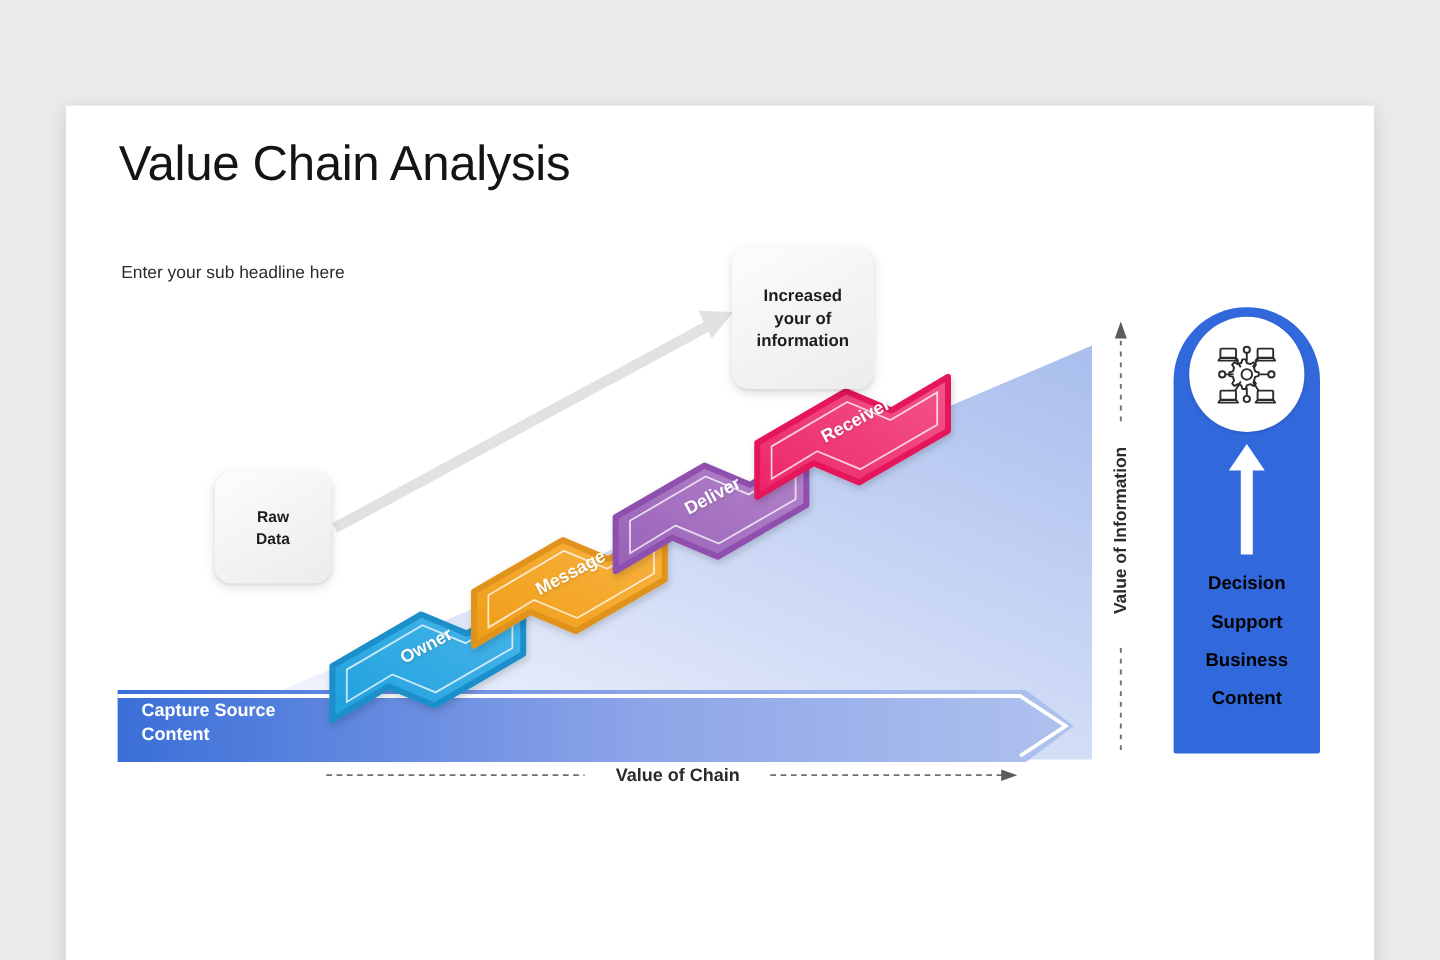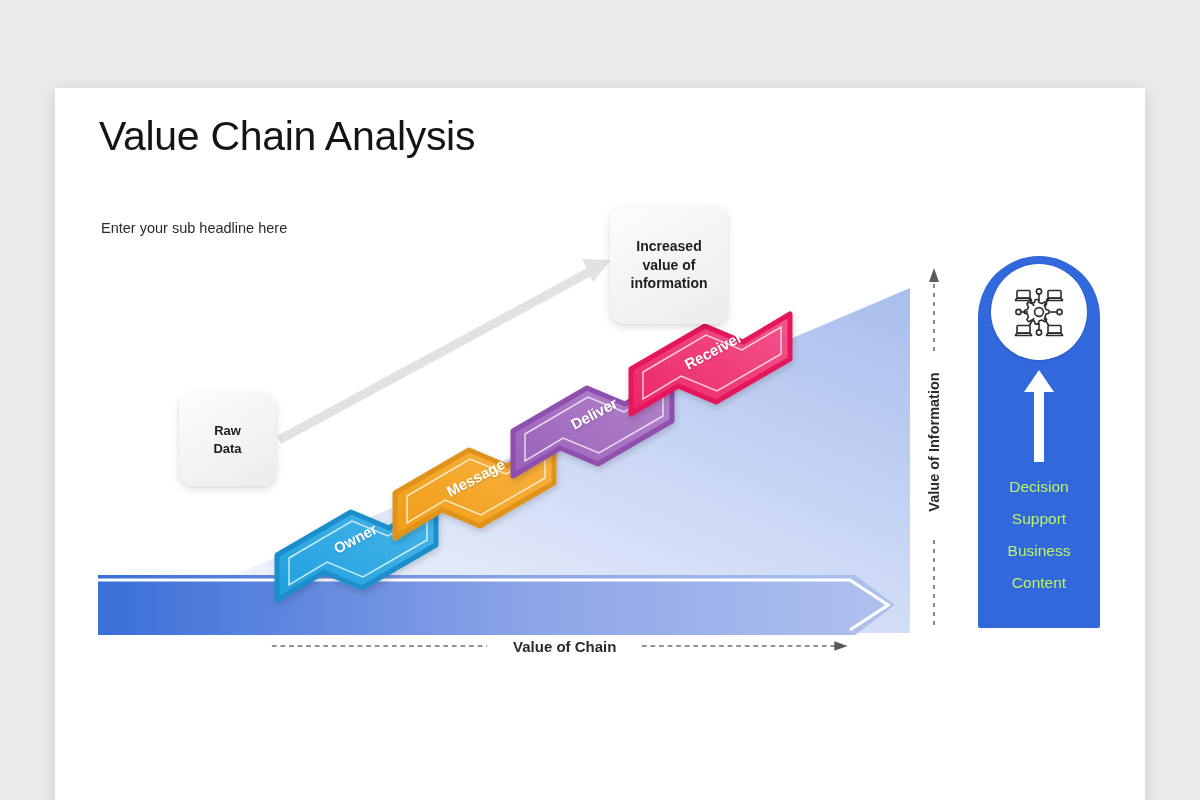--- a/index.html
+++ b/index.html
@@ -285,7 +285,7 @@
       <div class="callout" id="callout-increased">
         <div>
           <span style="display:block">Increased</span>
-          <span style="display:block">value of</span>
+          <span style="display:block">your of</span>
           <span style="display:block">information</span>
         </div>
       </div>

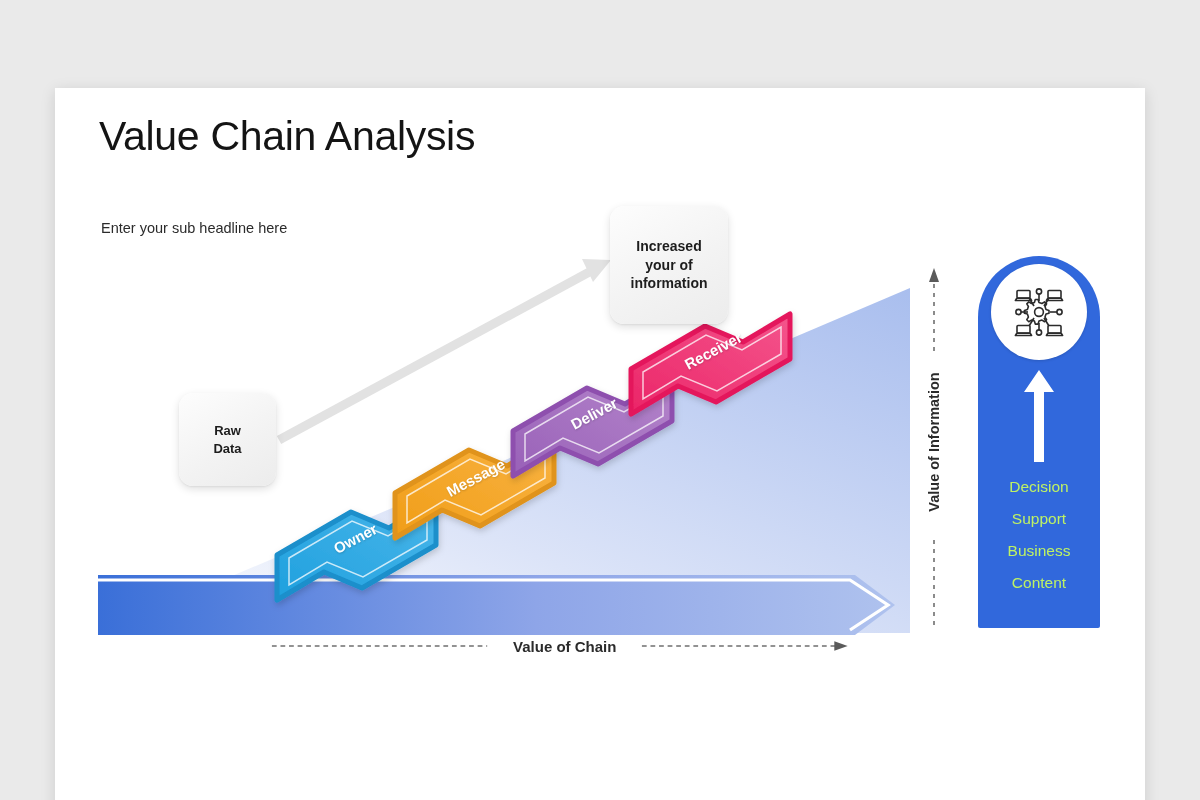--- a/index.html
+++ b/index.html
@@ -171,9 +171,9 @@
   }
   #panel-lines .pl {
     display: block;
-    color: #bef264;
+    color: #000000;
     font-size: 15.5px;
-    font-weight: normal;
+    font-weight: bold;
     margin-bottom: 14px;
     white-space: nowrap;
   }

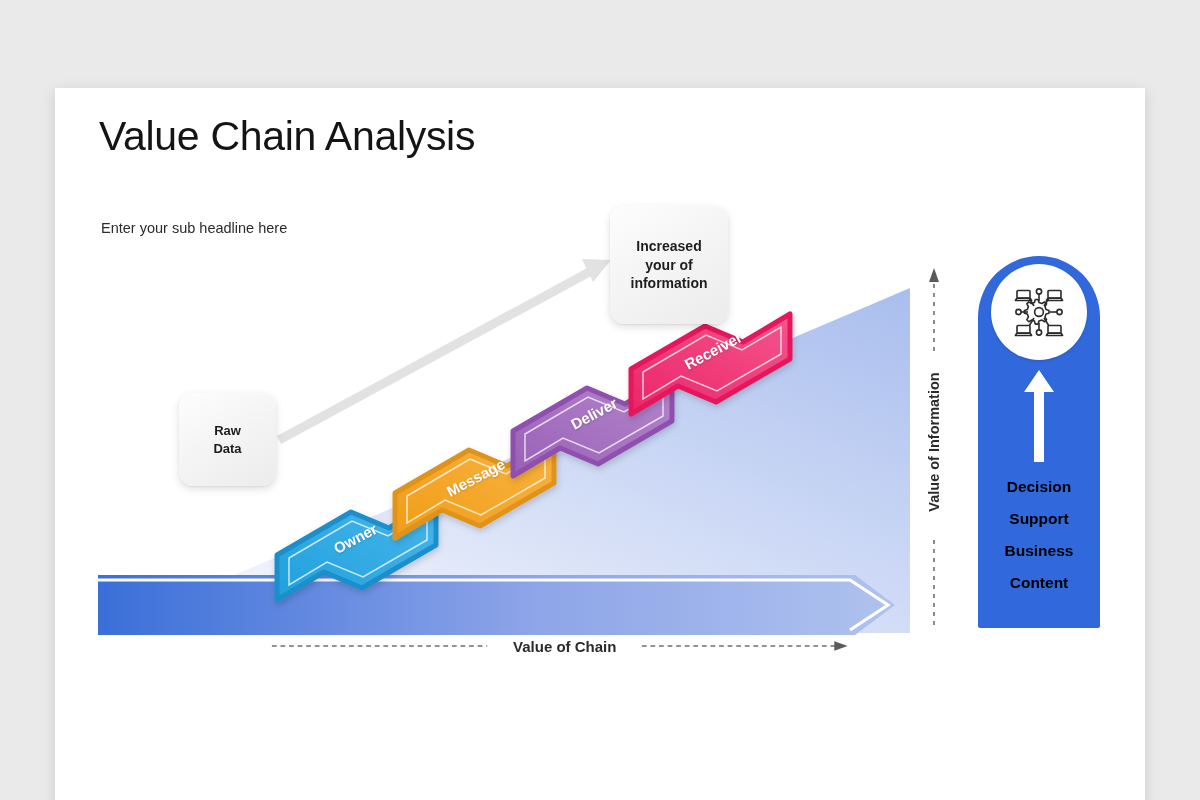--- a/index.html
+++ b/index.html
@@ -274,6 +274,11 @@
       <div style="position:absolute;left:627px;top:254px;transform:rotate(-28deg);
                   color:#fff;font-size:15px;font-weight:bold;text-shadow:0 1px 2px rgba(0,0,0,.18);">Receiver</div>
 
+      <div style="position:absolute;left:63px;top:495px;color:#fff;font-size:15px;
+                  font-weight:bold;line-height:1.3;">
+        <span style="display:block">Capture Source</span>
+        <span style="display:block">Content</span>
+      </div>
 
       <div class="callout" id="callout-raw">
         <div>

